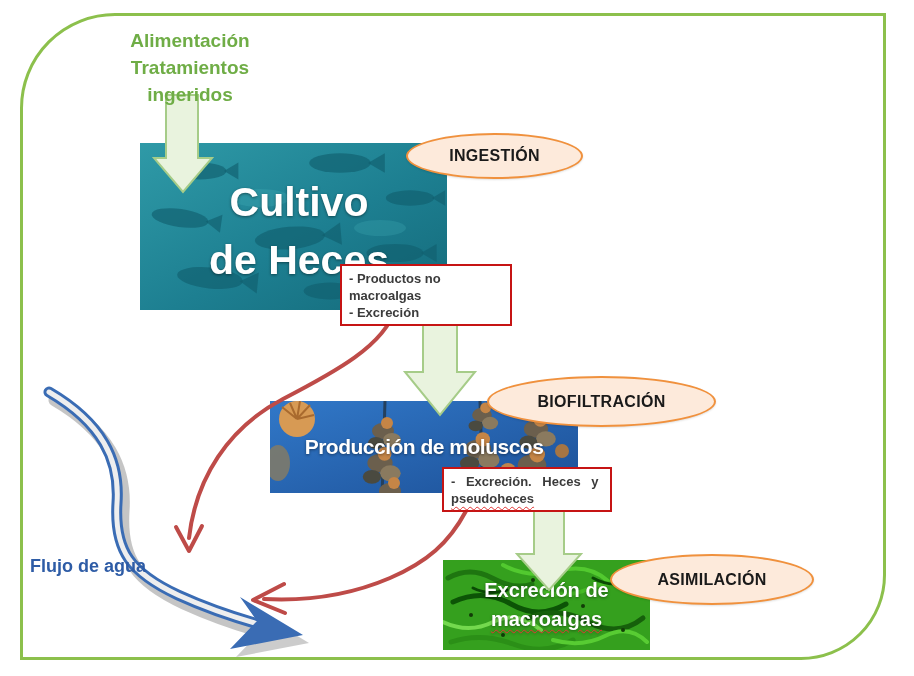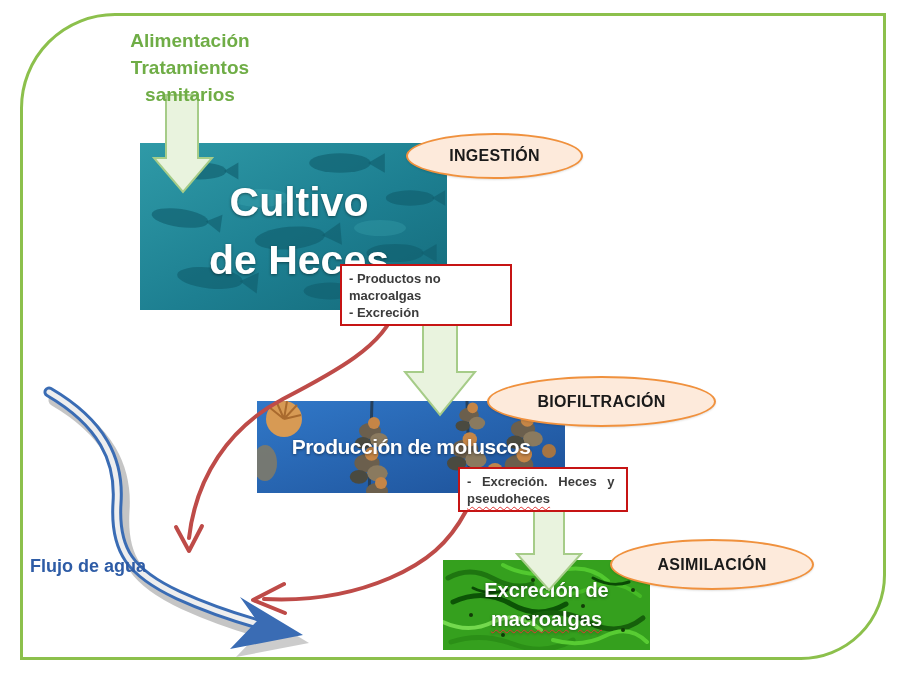--- a/index.html
+++ b/index.html
@@ -94,7 +94,7 @@
   <div id="top-annotation">
     <div>Alimentación</div>
     <div>Tratamientos</div>
-    <div>sanitarios</div>
+    <div>ingeridos</div>
   </div>
 
   <div class="img-box" id="fish-box">

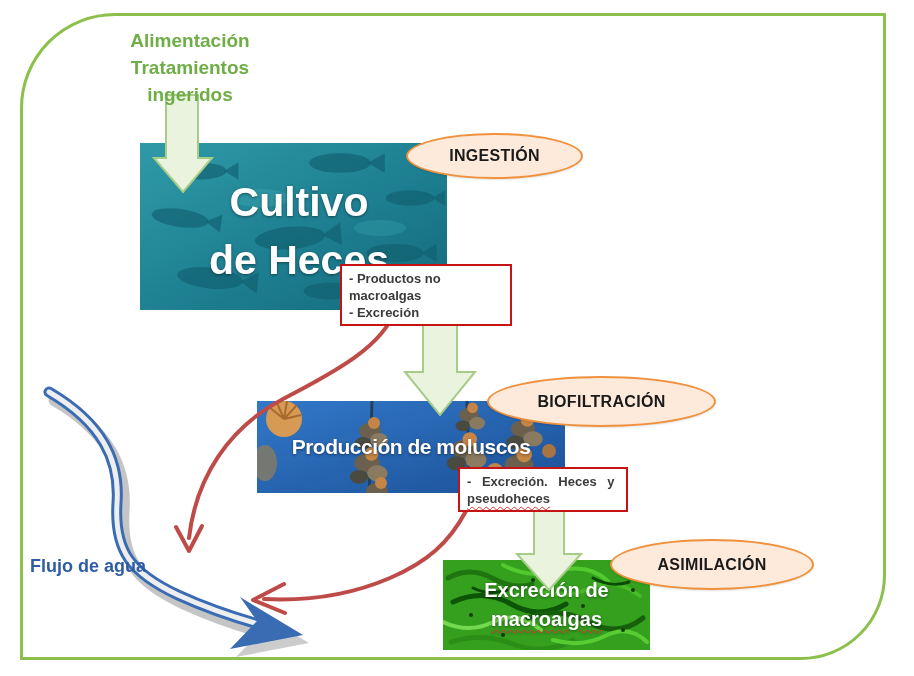--- a/index.html
+++ b/index.html
@@ -27,7 +27,7 @@
 
   
   #fish-box{left:140px;top:143px;width:318px;height:167px;}
-  #mollusc-box{left:257px;top:401px;width:308px;height:92px;}
+  #mollusc-box{left:270px;top:401px;width:308px;height:92px;}
   #algae-box{left:443px;top:560px;width:207px;height:90px;}
   .img-box svg{position:absolute;left:0;top:0;}
   .photo-title{

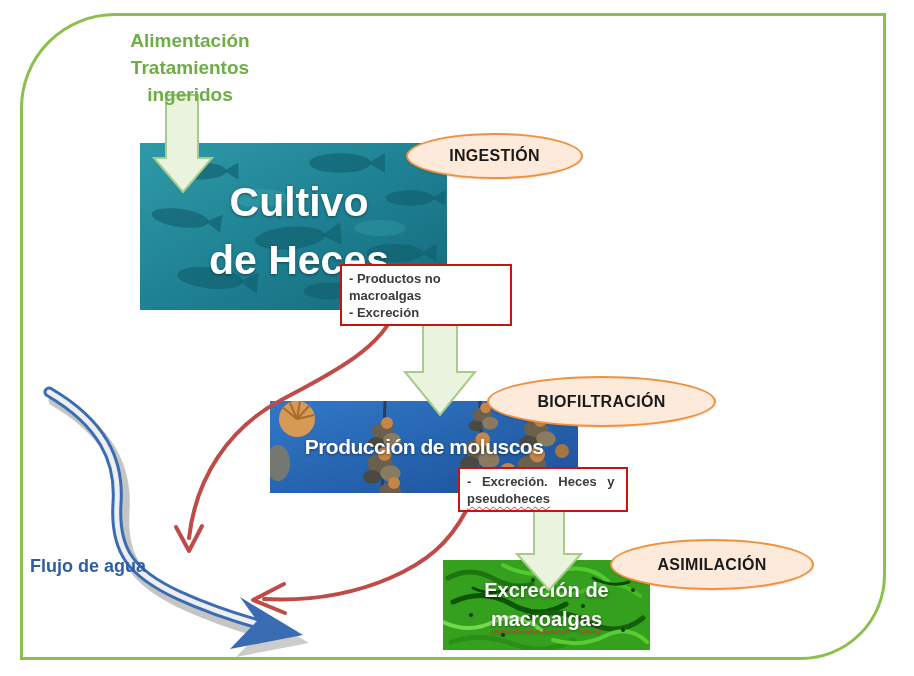--- a/index.html
+++ b/index.html
@@ -65,7 +65,7 @@
     padding:4px 6px 3px 7px;
   }
   #callout-fish{left:340px;top:264px;width:155px;}
-  #callout-mollusc{left:458px;top:467px;width:153px;}
+  #callout-mollusc{left:442px;top:467px;width:153px;}
   #callout-mollusc .justified{word-spacing:7px;}
 
   

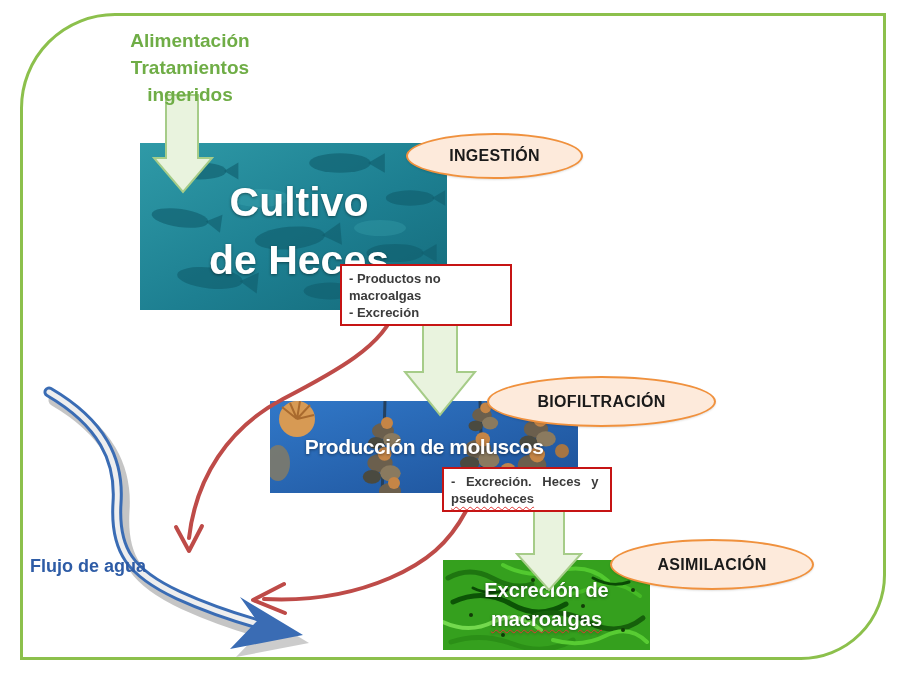--- a/index.html
+++ b/index.html
@@ -55,7 +55,7 @@
   }
   #oval-ingestion{left:406px;top:133px;width:173px;height:42px;}
   #oval-biofiltration{left:487px;top:376px;width:225px;height:47px;}
-  #oval-assimilation{left:610px;top:539px;width:200px;height:47px;}
+  #oval-assimilation{left:610px;top:554px;width:200px;height:47px;}
 
   
   .callout{

